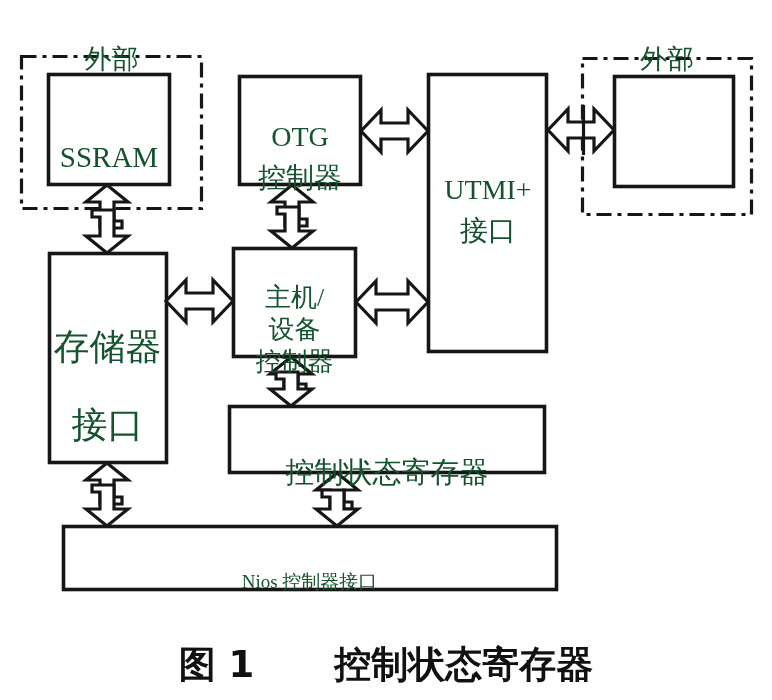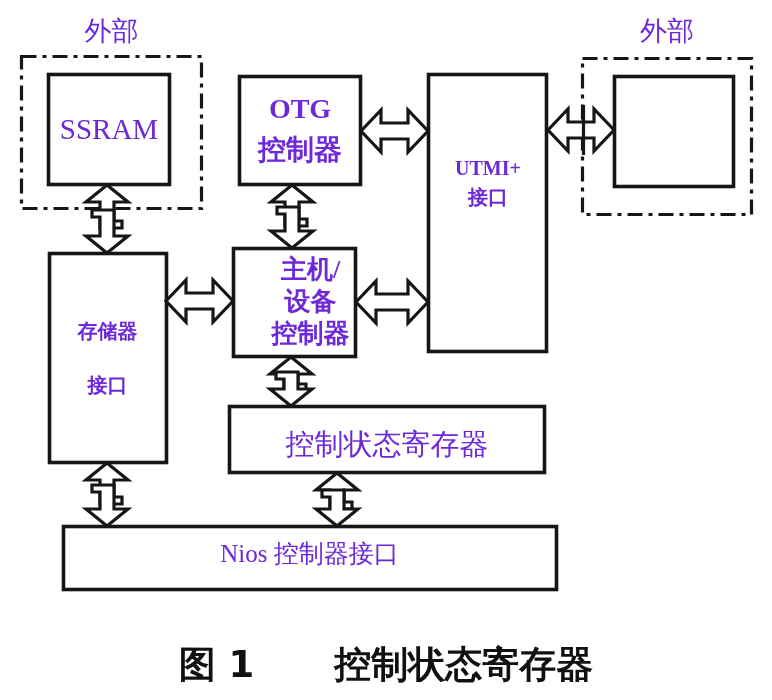--- a/index.html
+++ b/index.html
@@ -19,9 +19,10 @@
     align-items: center;
     justify-content: center;
     text-align: center;
-    color: #6d28d9;
+    color: #14532d;
     font-family: "Liberation Serif", "DejaVu Serif", serif;
     white-space: nowrap;
+    margin-top: 28px;
   }
   .lines { flex-direction: column; font-weight: bold; }
   .caption {

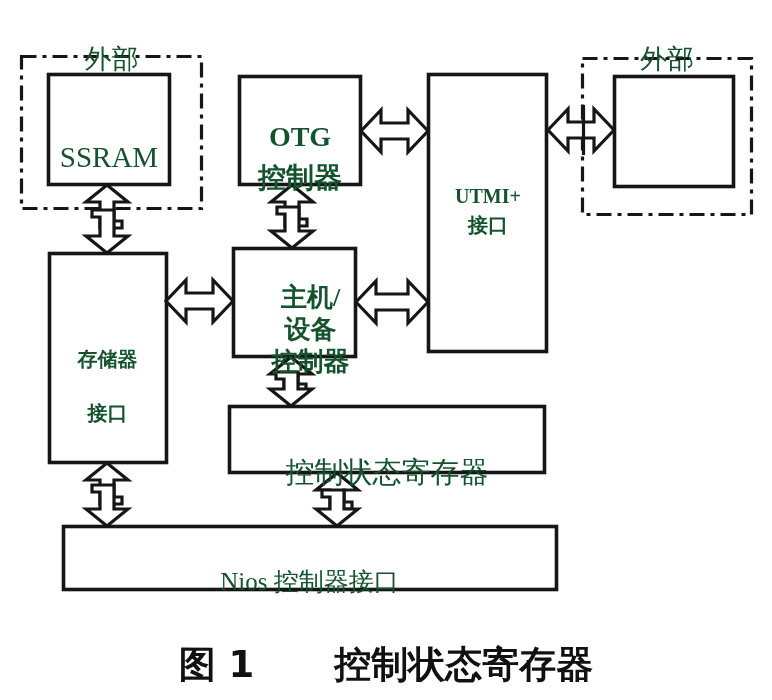--- a/index.html
+++ b/index.html
@@ -24,7 +24,7 @@
     white-space: nowrap;
     margin-top: 28px;
   }
-  .lines { flex-direction: column; font-weight: bold; }
+  .lines { flex-direction: column; }
   .caption {
     position: absolute;
     left: 0;

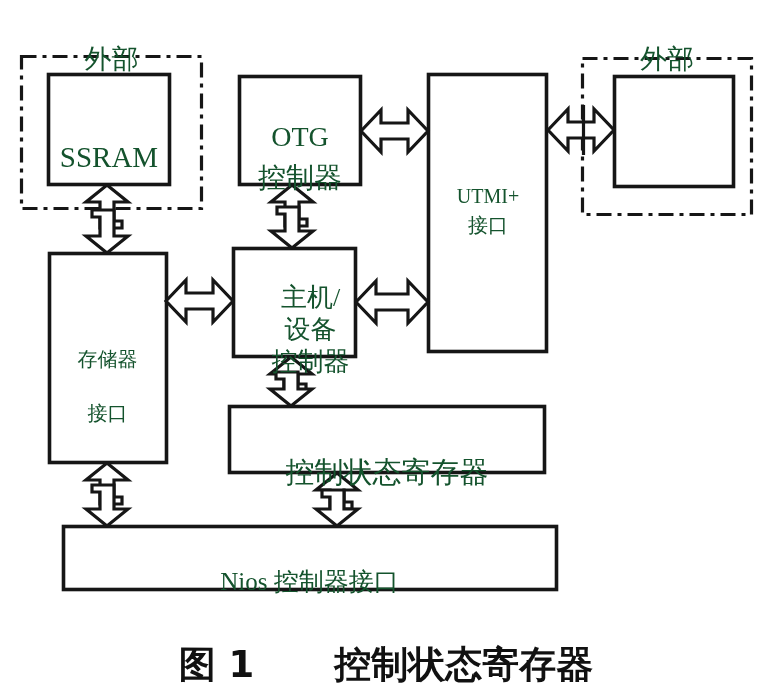--- a/index.html
+++ b/index.html
@@ -103,7 +103,7 @@
     <span>控制器</span>
   </div>
 
-  <div class="lbl lines" style="left:427px; top:73px; width:122px; height:220px; font-size:20px; line-height:1.45;">
+  <div class="lbl lines" style="left:427px; top:73px; width:122px; height:220px; font-size:28px; line-height:1.45;">
     <span>UTMI+</span>
     <span>接口</span>
   </div>

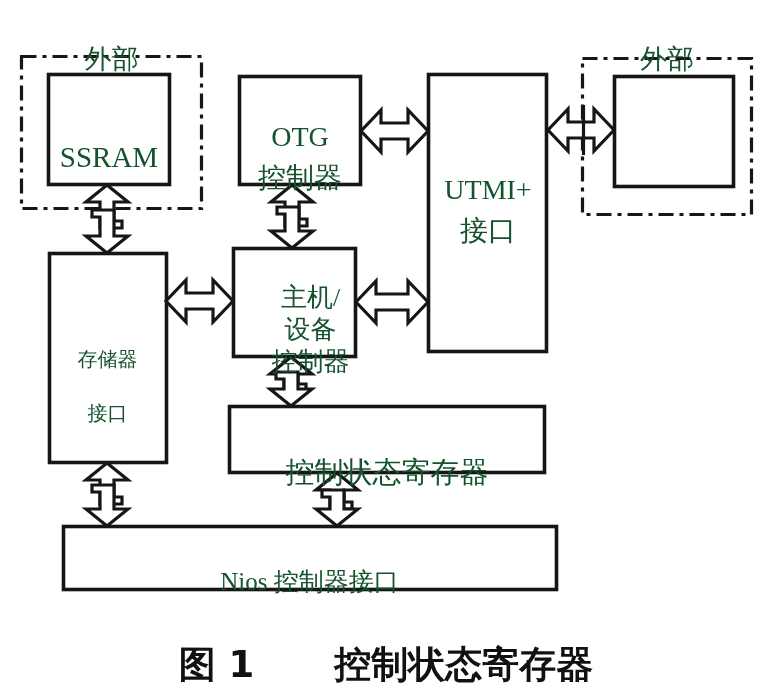--- a/index.html
+++ b/index.html
@@ -114,7 +114,7 @@
     <span>接口</span>
   </div>
 
-  <div class="lbl lines" style="left:232px; top:247px; width:125px; height:110px; font-size:26px; line-height:1.22;padding-left:16px;">
+  <div class="lbl lines" style="left:232px; top:247px; width:125px; height:110px; font-size:26px; line-height:1.22;">
     <span>主机/</span>
     <span>设备</span>
     <span>控制器</span>

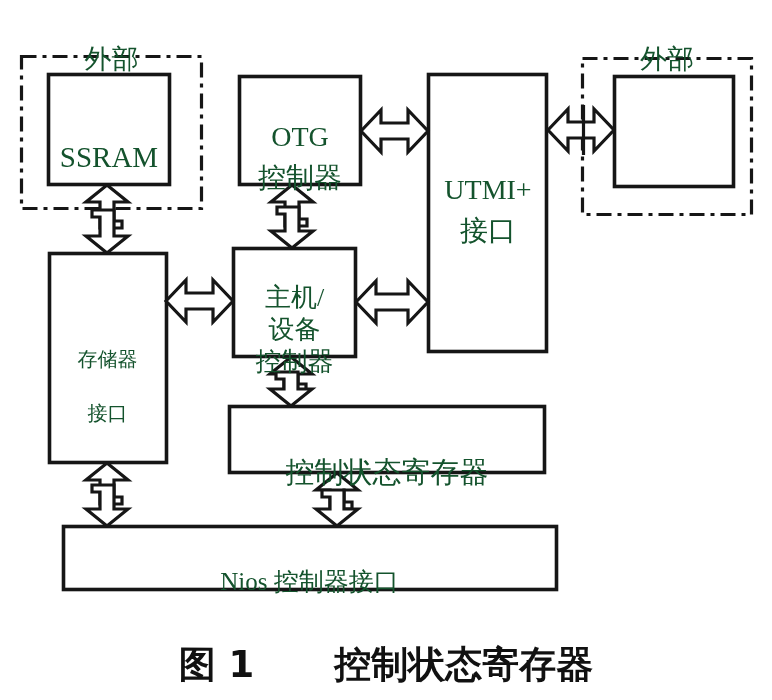--- a/index.html
+++ b/index.html
@@ -109,7 +109,7 @@
   </div>
 
 
-  <div class="lbl lines" style="left:48px; top:252px; width:119px; height:211px; font-size:20px; line-height:1.5;gap:24px;">
+  <div class="lbl lines" style="left:48px; top:252px; width:119px; height:211px; font-size:36px; line-height:1.5;gap:24px;">
     <span>存储器</span>
     <span>接口</span>
   </div>

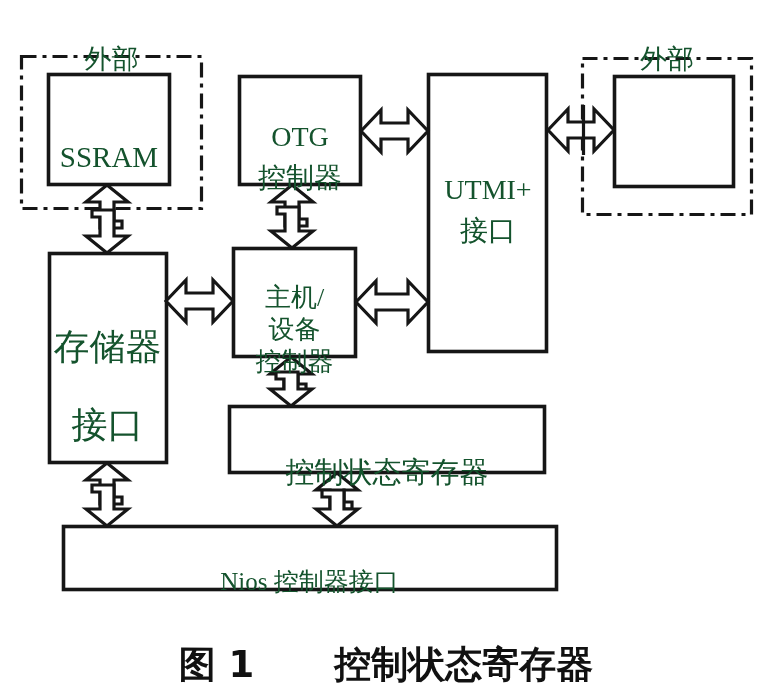--- a/index.html
+++ b/index.html
@@ -122,7 +122,7 @@
 
   <div class="lbl" style="left:228px; top:405px; width:318px; height:80px; font-size:29px;">控制状态寄存器</div>
 
-  <div class="lbl" style="left:62px; top:525px; width:495px; height:57px; font-size:25px;">Nios 控制器接口</div>
+  <div class="lbl" style="left:62px; top:525px; width:495px; height:57px; font-size:19px;">Nios 控制器接口</div>
 
   <div class="caption">
     <span>图 1</span>

